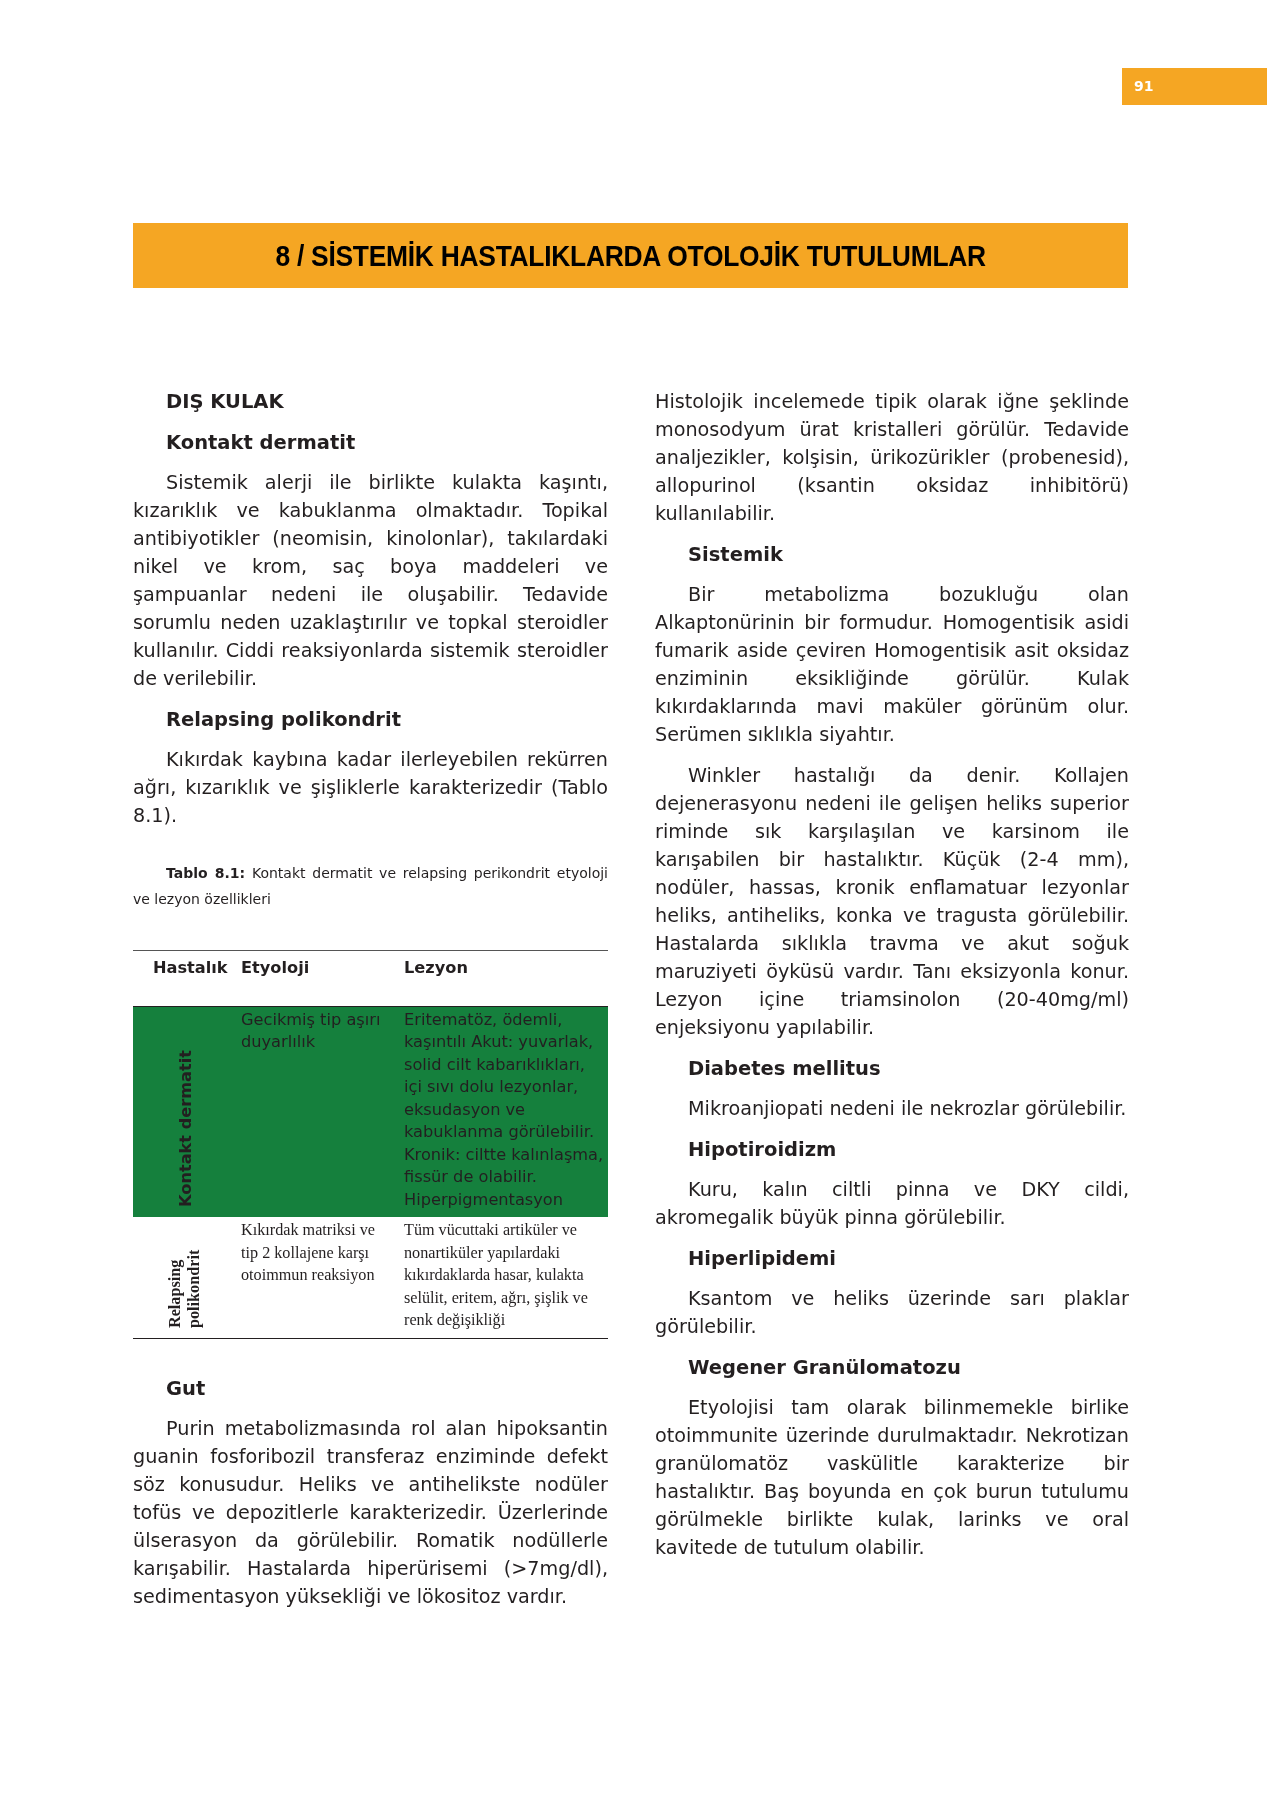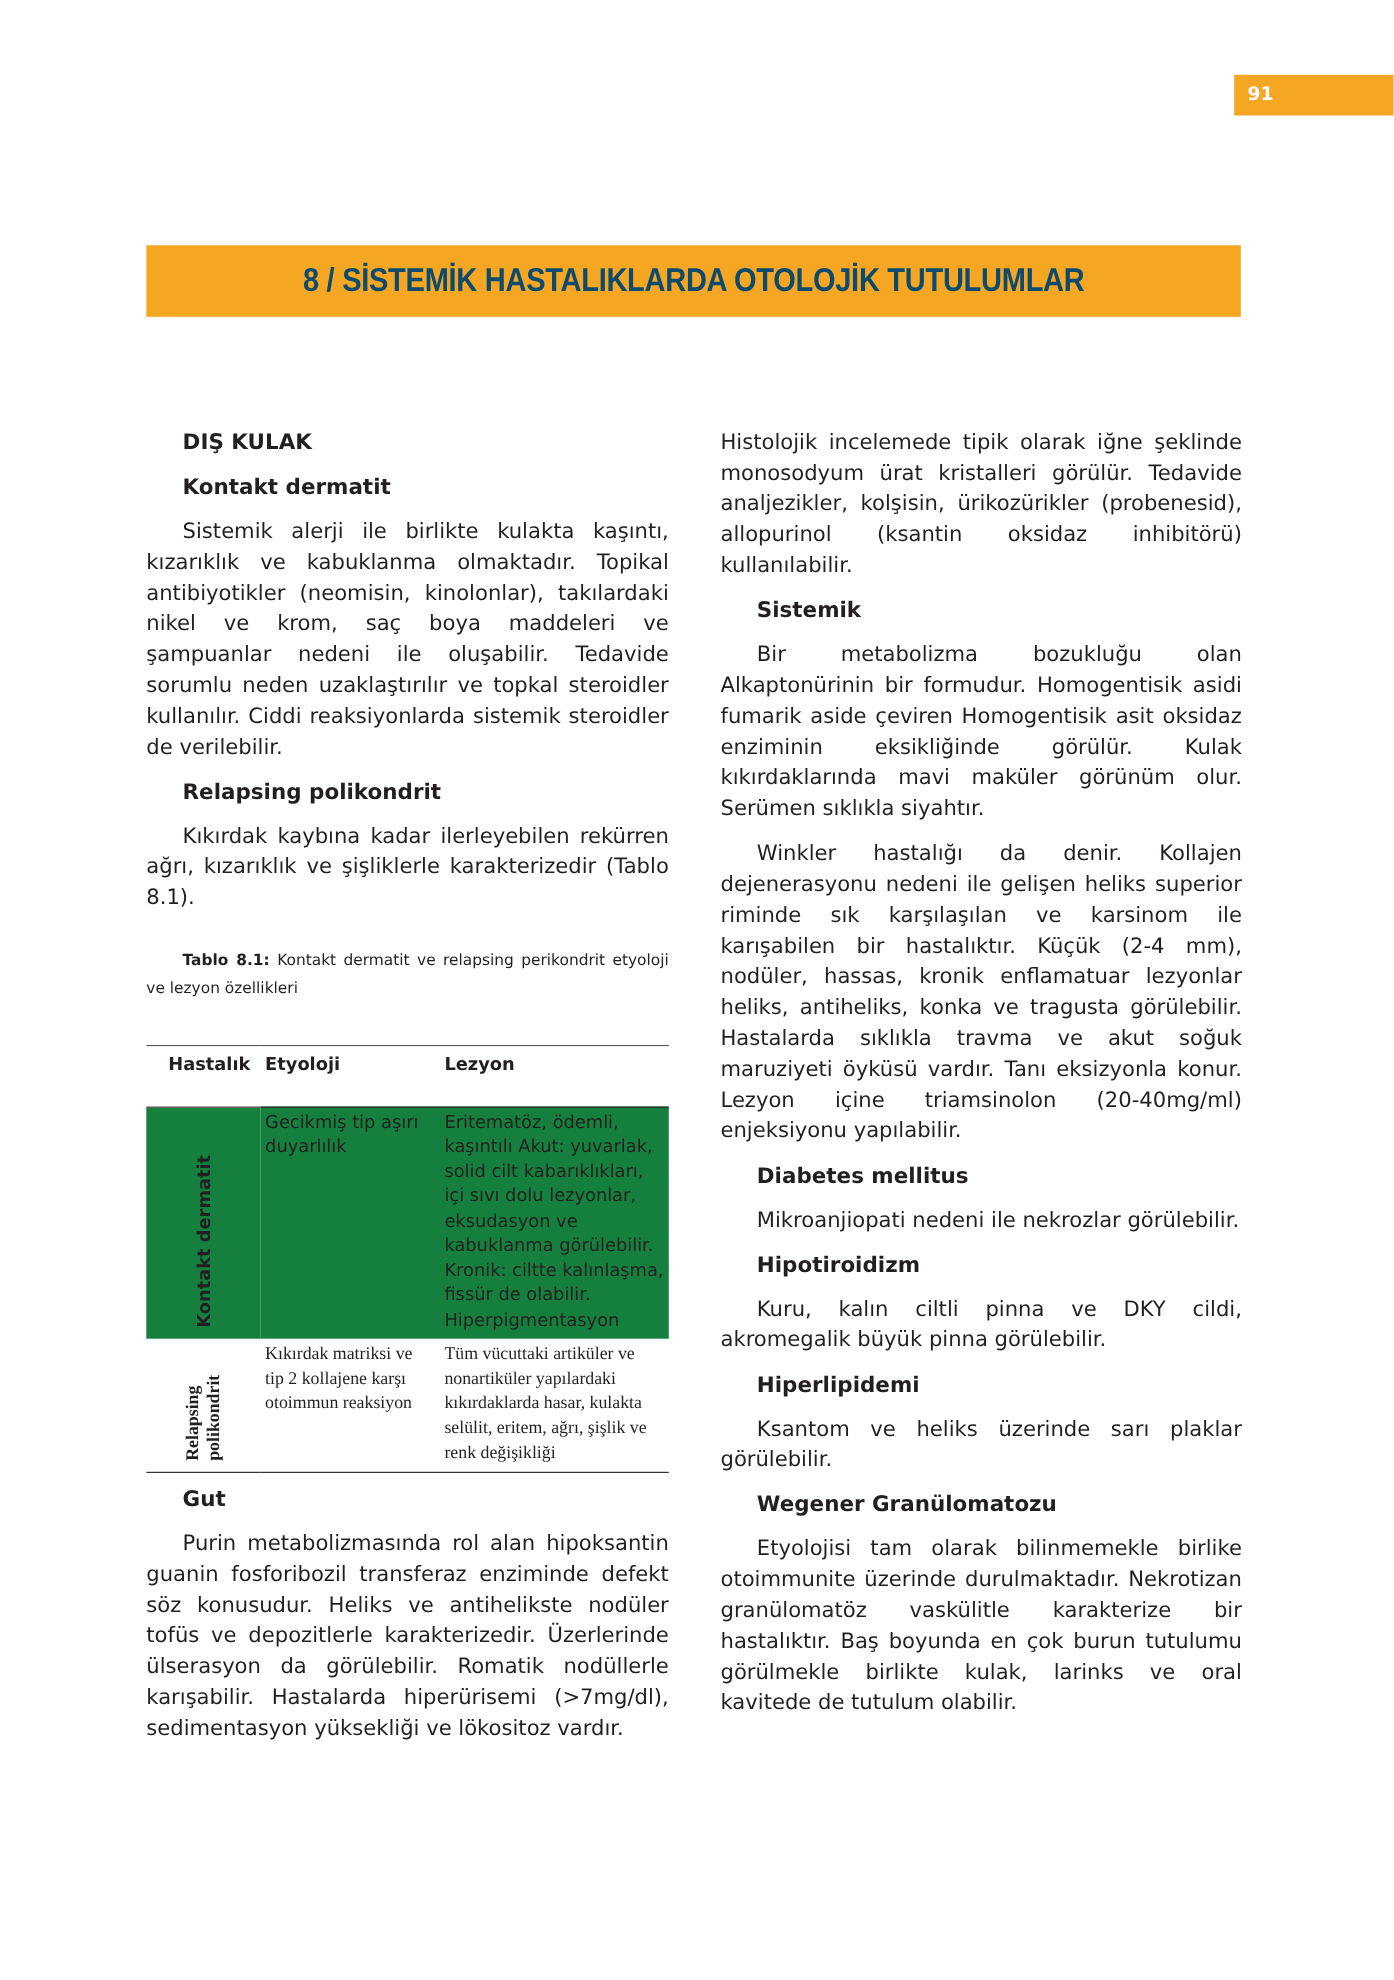--- a/index.html
+++ b/index.html
@@ -6,7 +6,7 @@
   body { width: 1267px; height: 1800px; position: relative; overflow: hidden;
          font-family: "DejaVu Sans", sans-serif; color: #231f20; }
   .page-num { position: absolute; left: 1122px; top: 68px; width: 145px; height: 37px;
-              background: #f5a623; color: #fff; font-weight: bold; font-size: 17px;
+              background: #f5a623; color: #fff; font-weight: bold; font-size: 14px;
               line-height: 37px; padding-left: 12px; box-sizing: border-box; }
   .chapter-band { position: absolute; left: 133px; top: 223px; width: 995px; height: 65px;
                   background: #f5a623; color: #0c4a6e; display: flex; align-items: center; justify-content: center; }

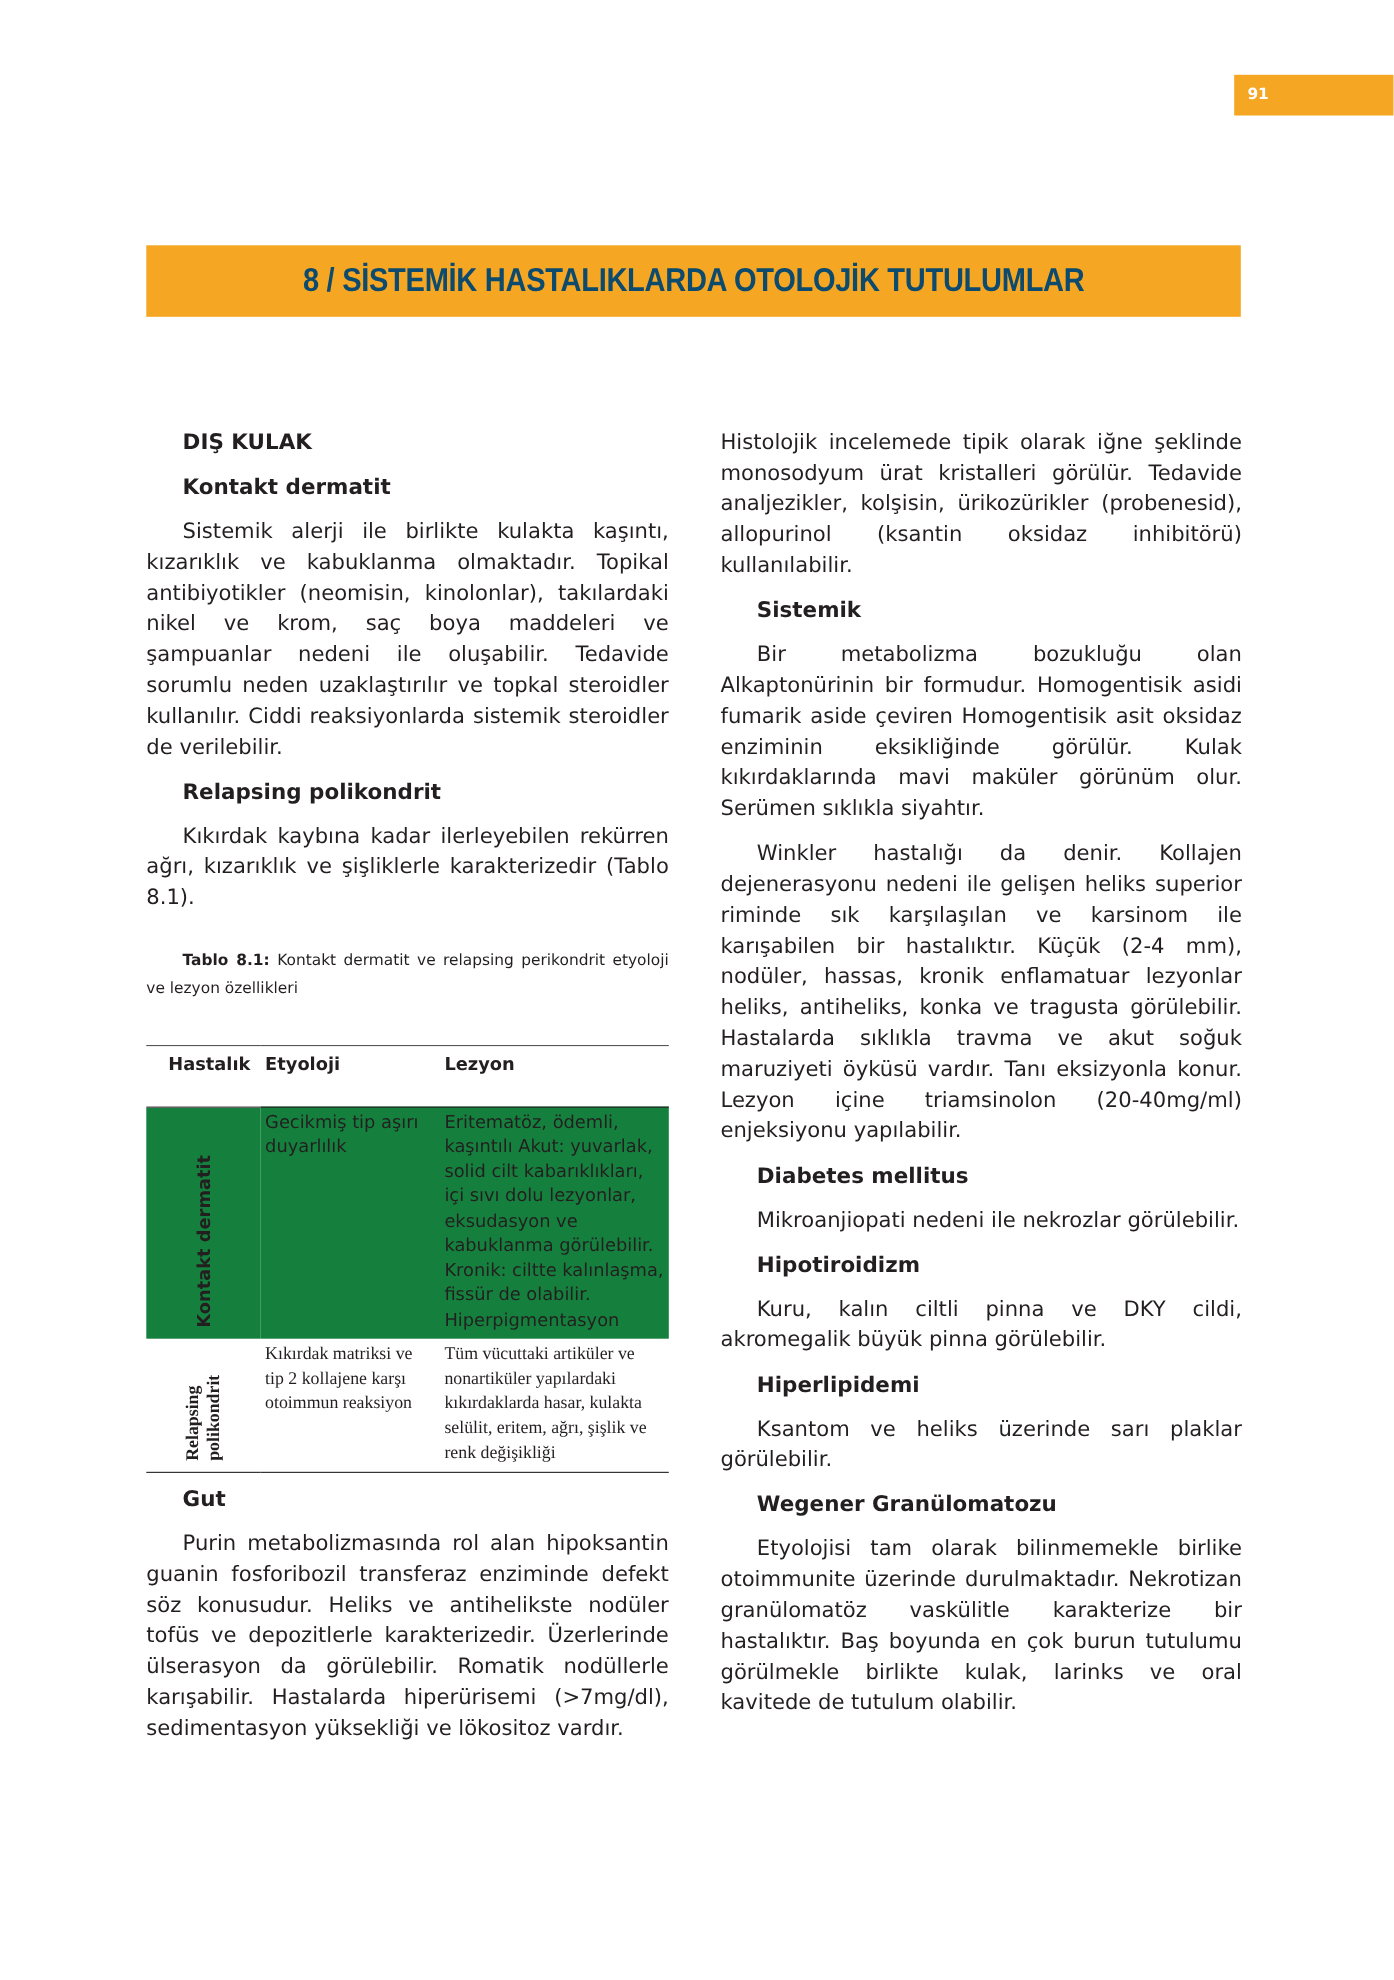--- a/index.html
+++ b/index.html
@@ -9,7 +9,7 @@
               background: #f5a623; color: #fff; font-weight: bold; font-size: 14px;
               line-height: 37px; padding-left: 12px; box-sizing: border-box; }
   .chapter-band { position: absolute; left: 133px; top: 223px; width: 995px; height: 65px;
-                  background: #f5a623; color: #0c4a6e; display: flex; align-items: center; justify-content: center; }
+                  background: #f5a623; color: #000000; display: flex; align-items: center; justify-content: center; }
   .chapter-band h1 { margin: 0; font-family: "Liberation Sans", sans-serif; font-weight: bold; font-size: 30px;
                      letter-spacing: -0.3px; transform: scaleX(0.88); }
   .col { position: absolute; top: 388px; font-size: 19.2px; line-height: 28px; }

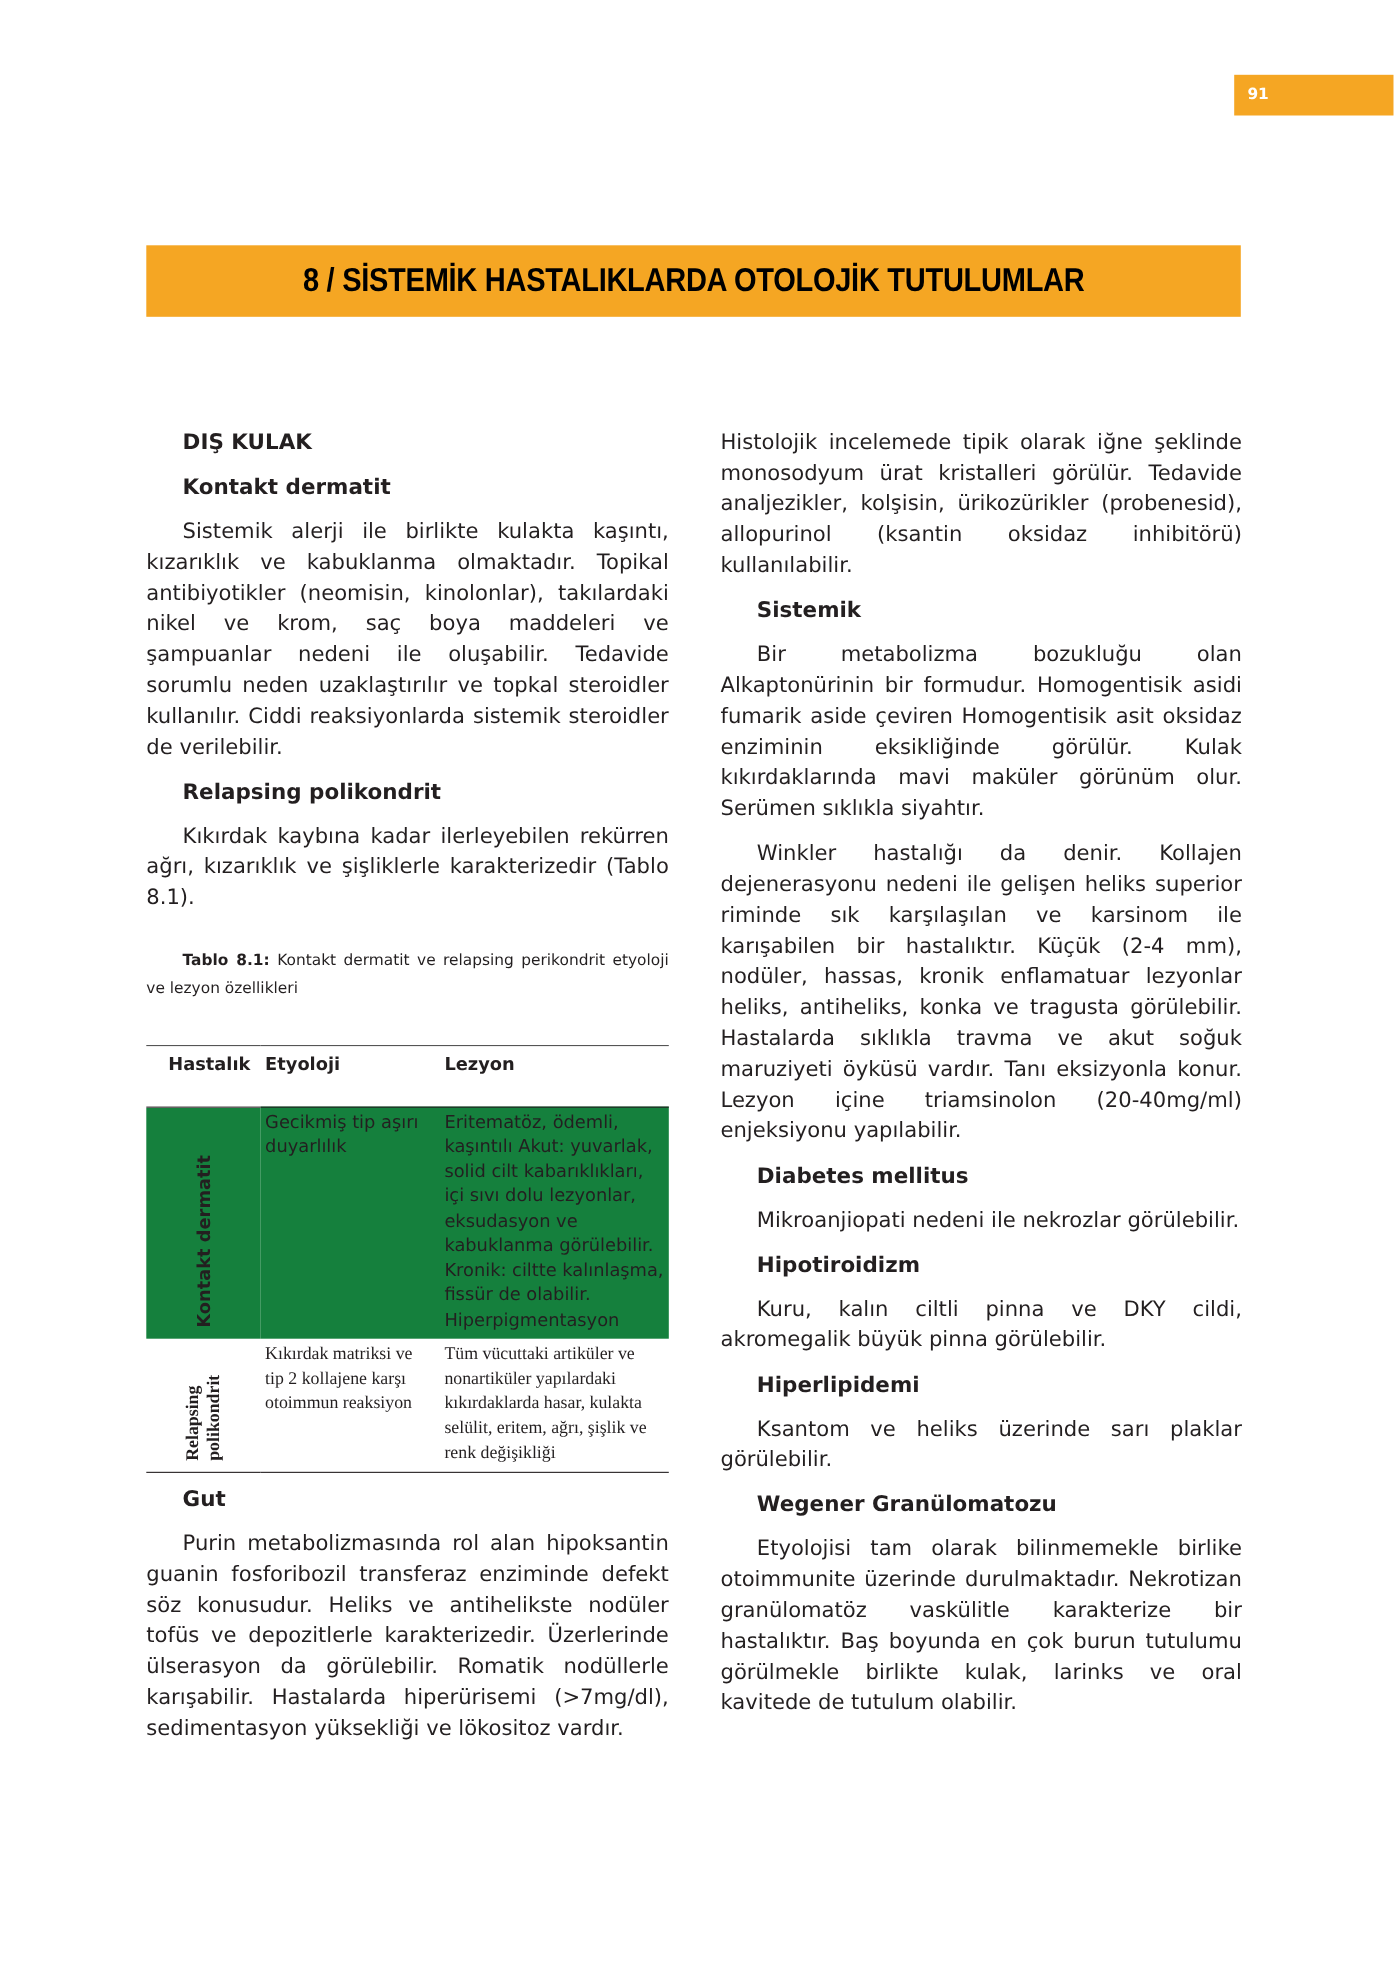--- a/index.html
+++ b/index.html
@@ -21,7 +21,7 @@
   p.ind { text-indent: 33px; }
   .caption { font-size: 14px; line-height: 26px; text-indent: 33px; text-align: justify; margin: 30px 0 38px 0; }
   .caption b { font-weight: bold; }
-  table.t81 { width: 475px; border-collapse: collapse; font-size: 16.2px; line-height: 22.5px; margin-bottom: 10px; }
+  table.t81 { width: 475px; border-collapse: collapse; font-size: 16.2px; line-height: 22.5px; margin-bottom: 36px; }
   table.t81 th { text-align: left; font-weight: bold; padding: 6px 4px 26px 4px; border-top: 1.5px solid #555; border-bottom: 1.5px solid #231f20; vertical-align: top; }
   table.t81 td { vertical-align: top; padding: 2px 4px 6px 4px; }
   tr.row-kd td { background: #15803d; }

